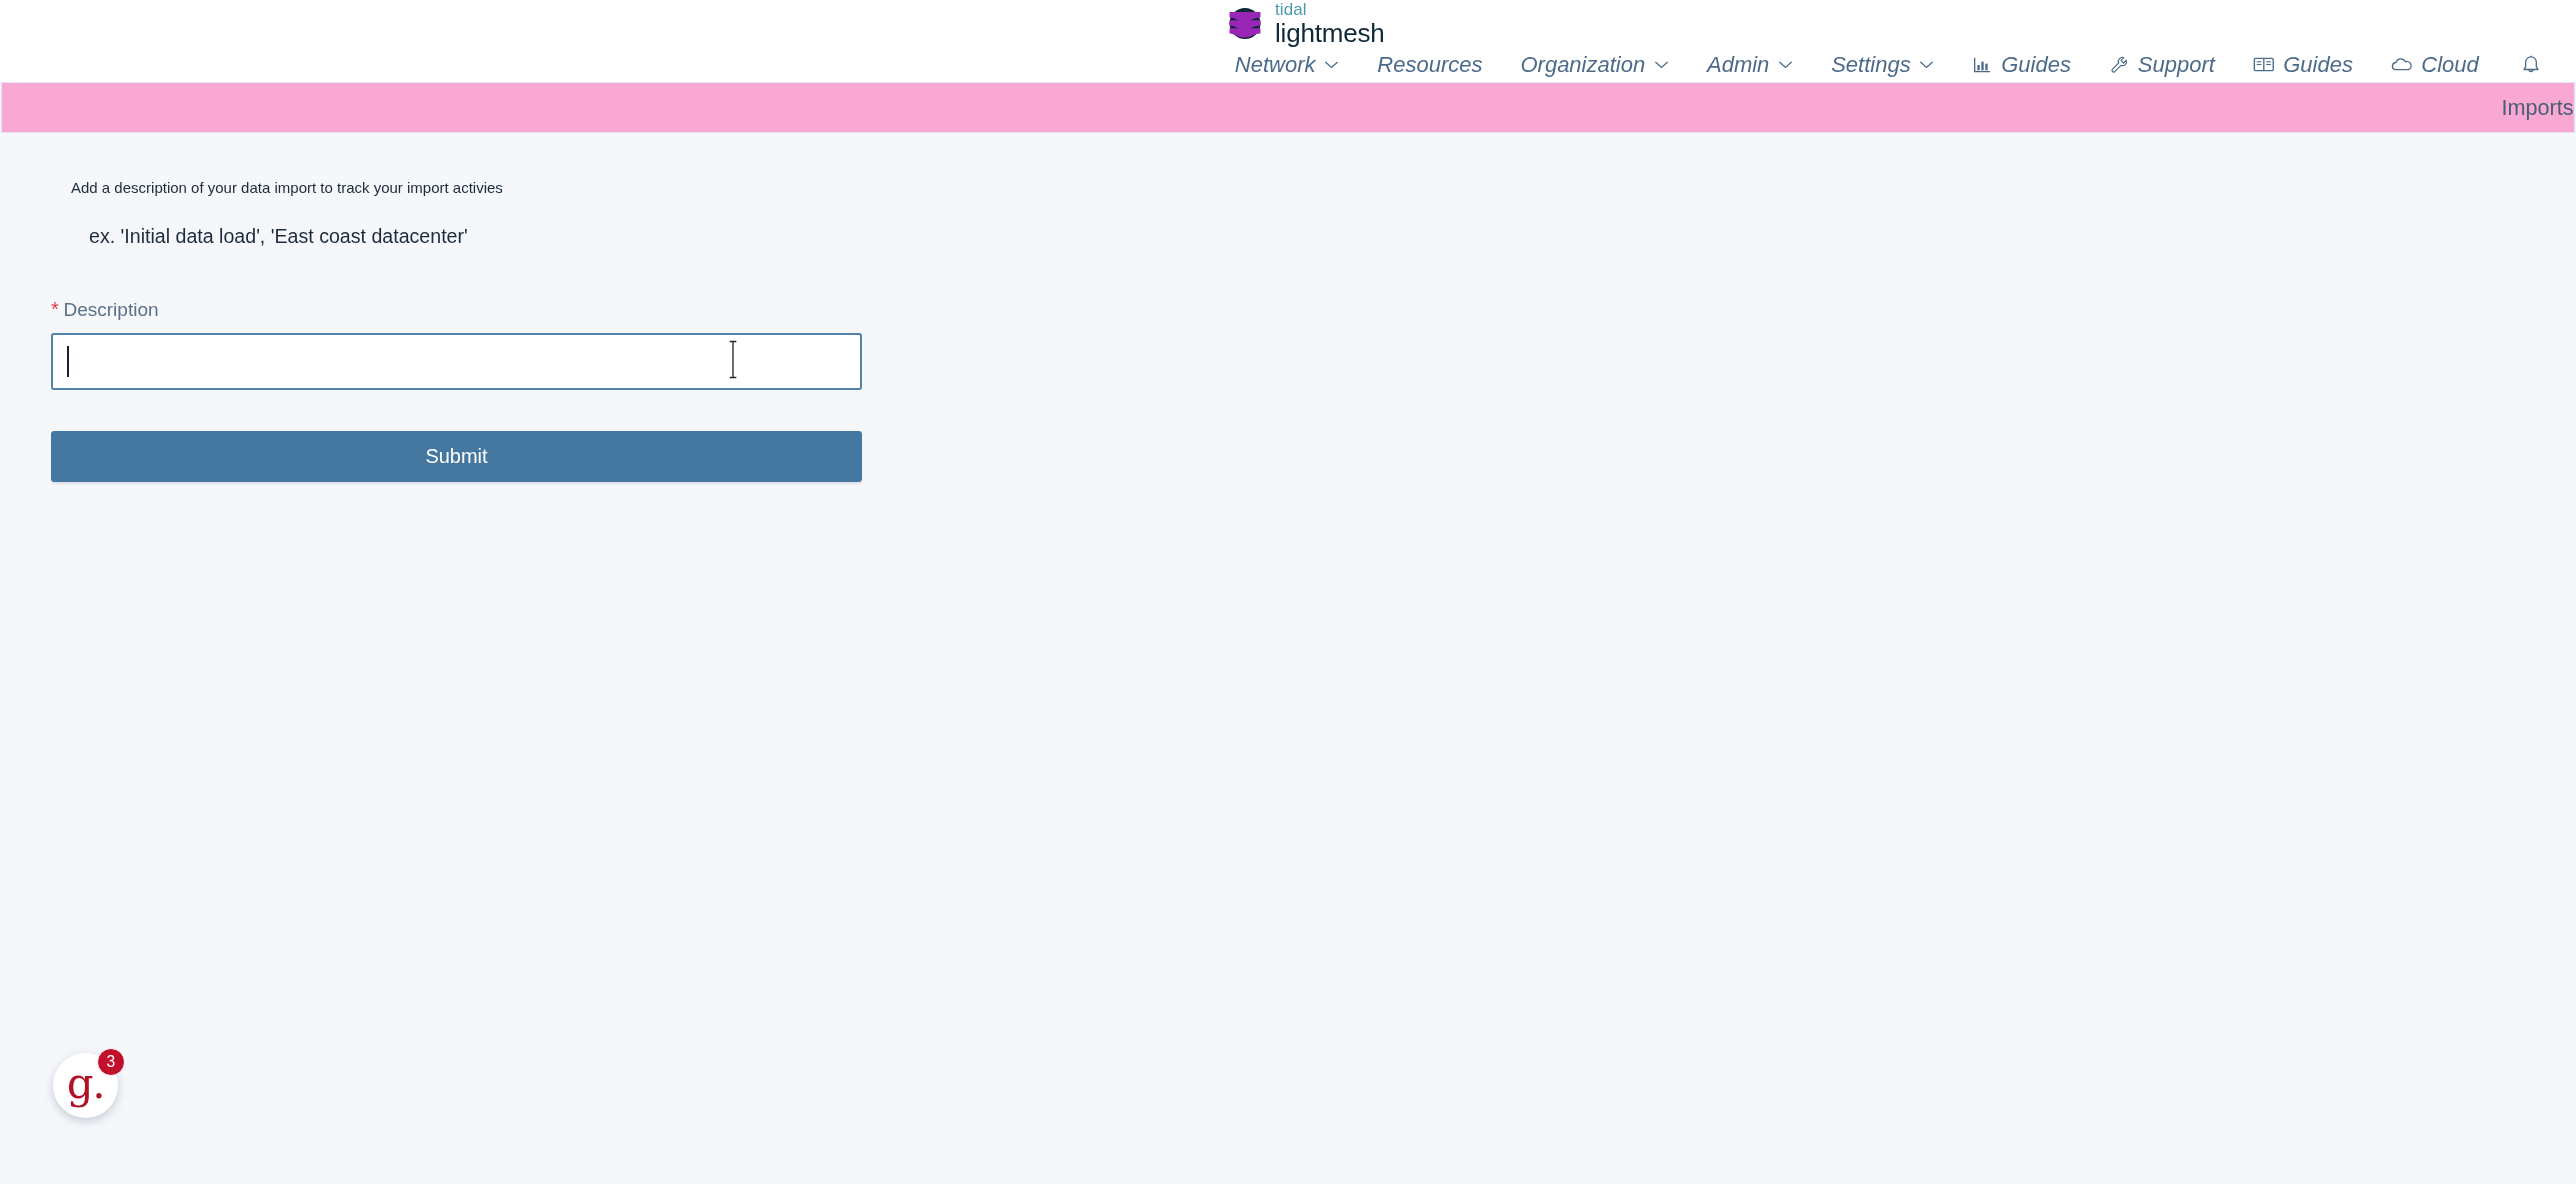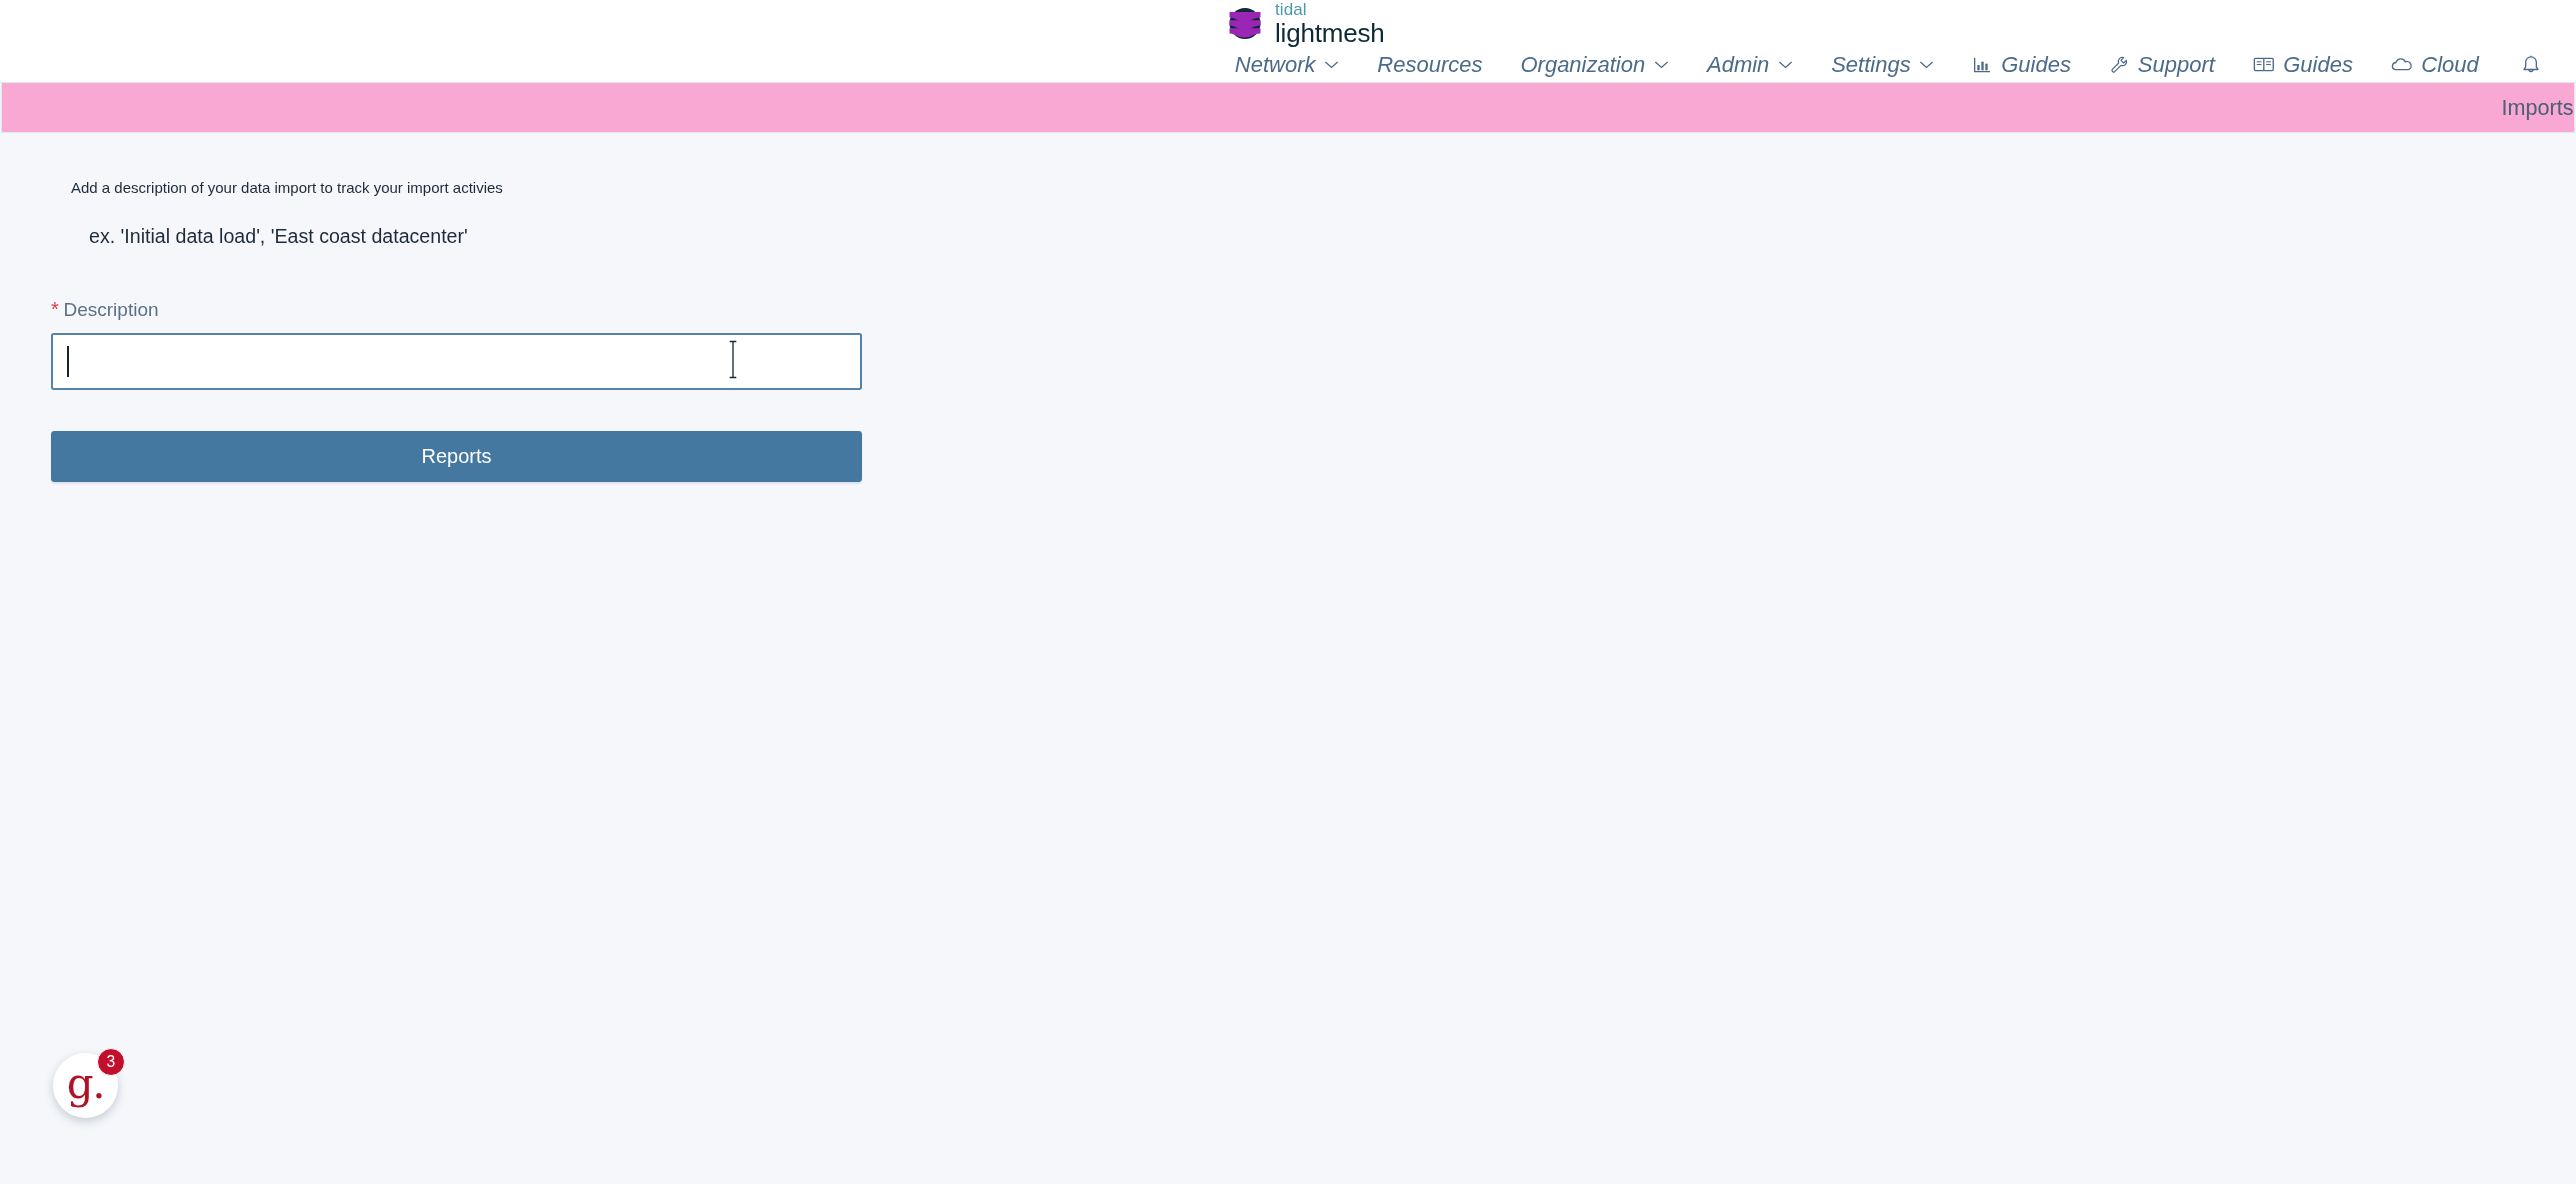--- a/index.html
+++ b/index.html
@@ -371,7 +371,7 @@
       </span>
     </div>
 
-    <button class="submit-btn">Reports</button>
+    <button class="submit-btn">Submit</button>
   </div>
 </div>
 

